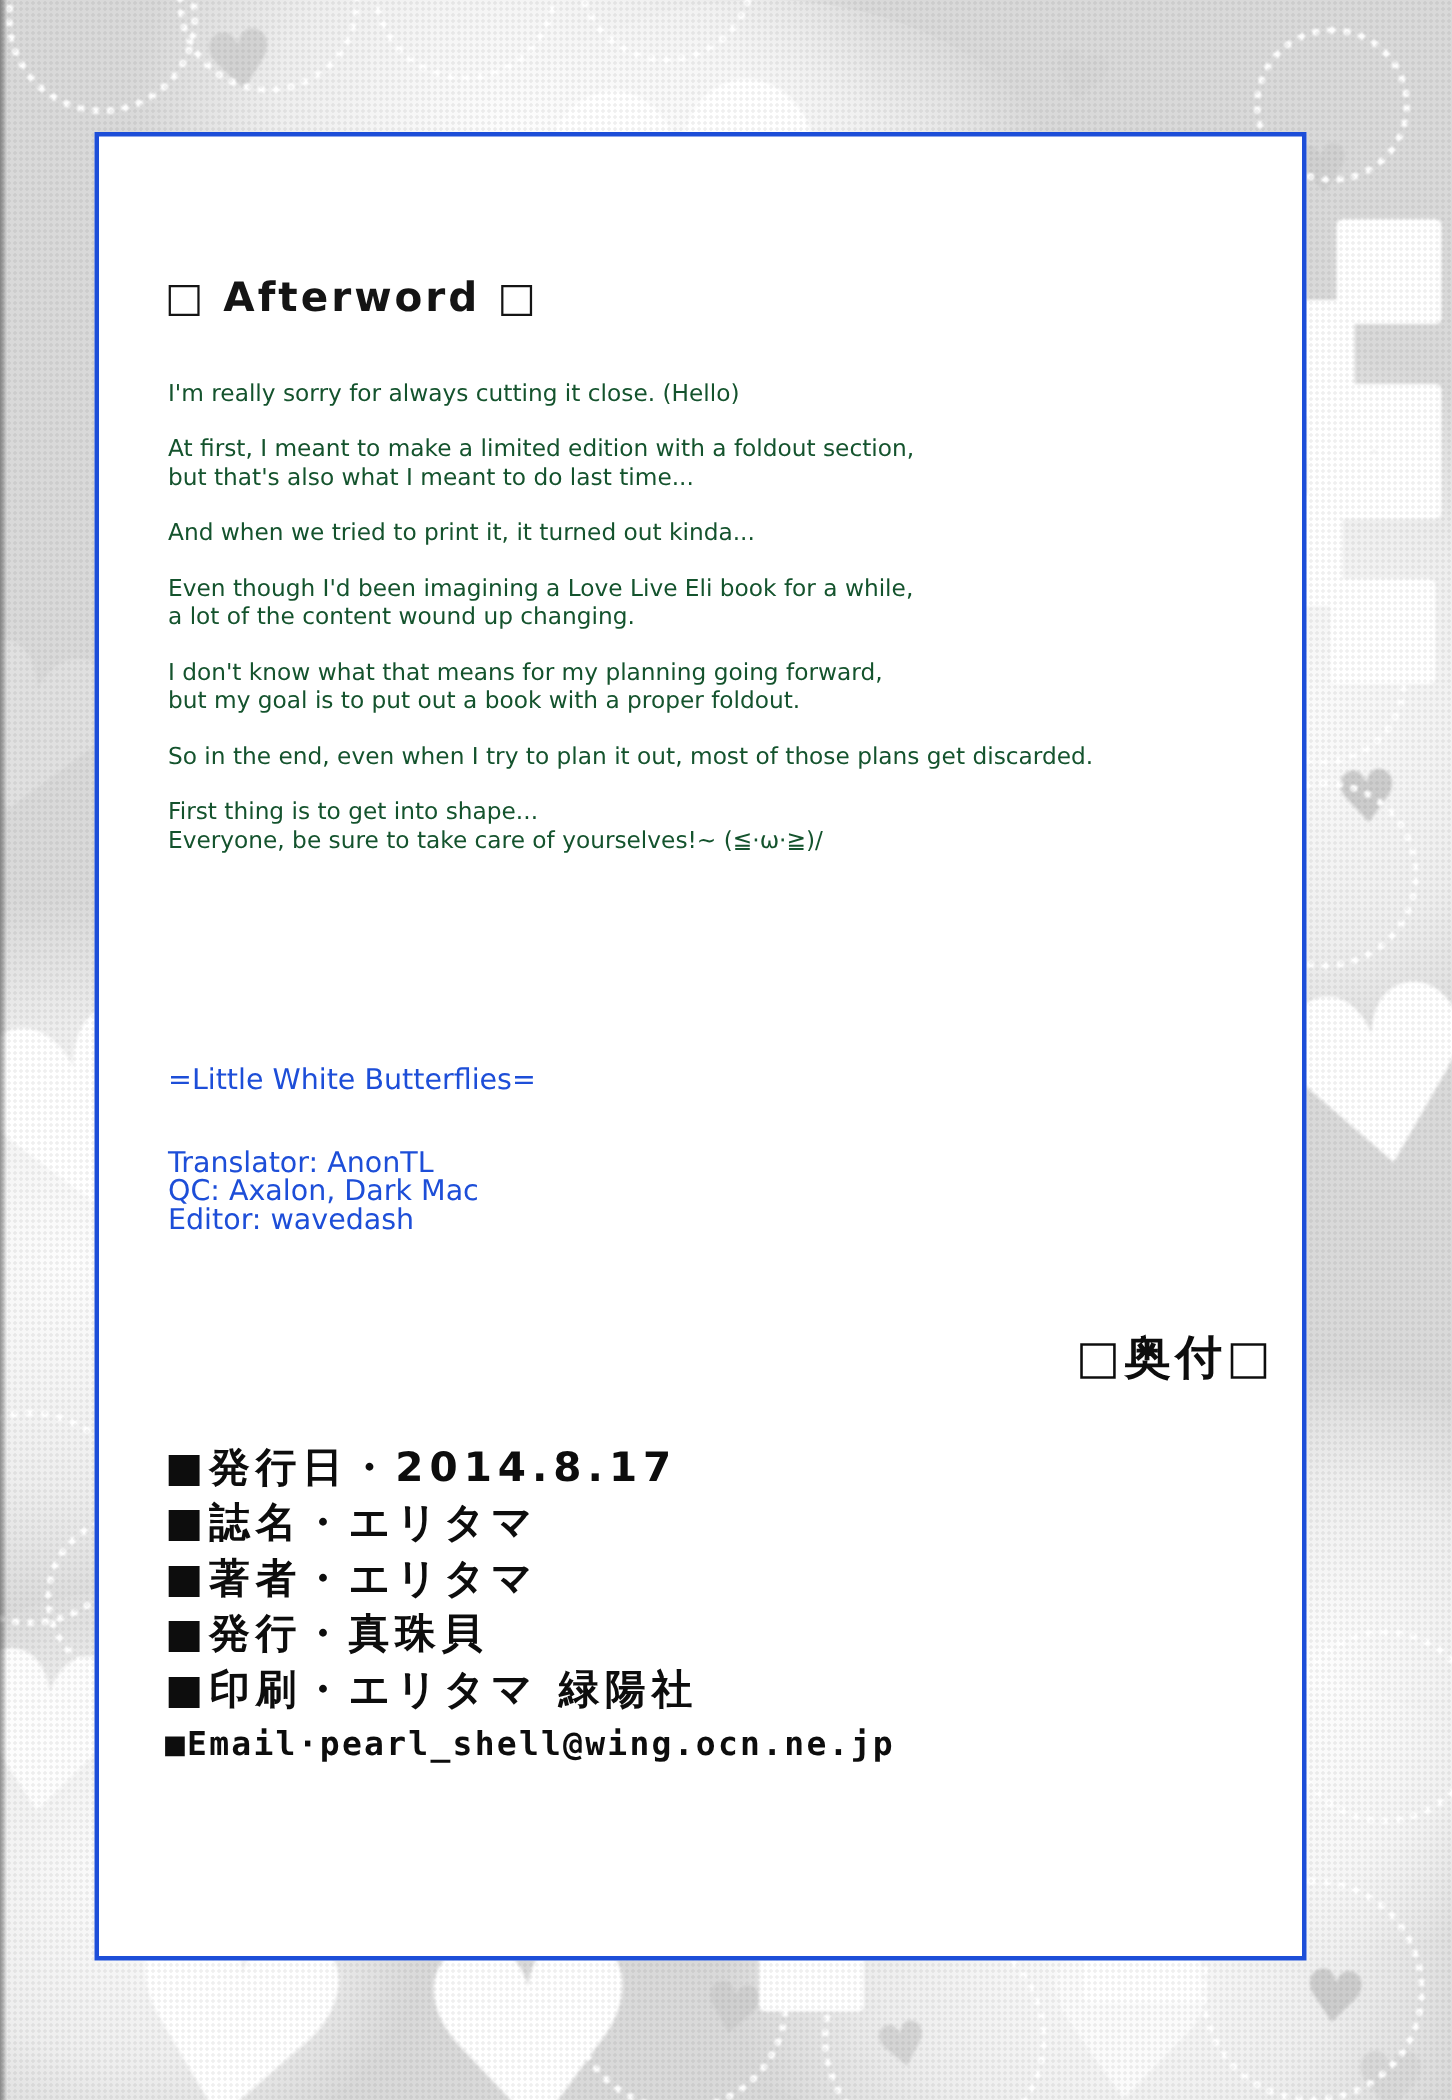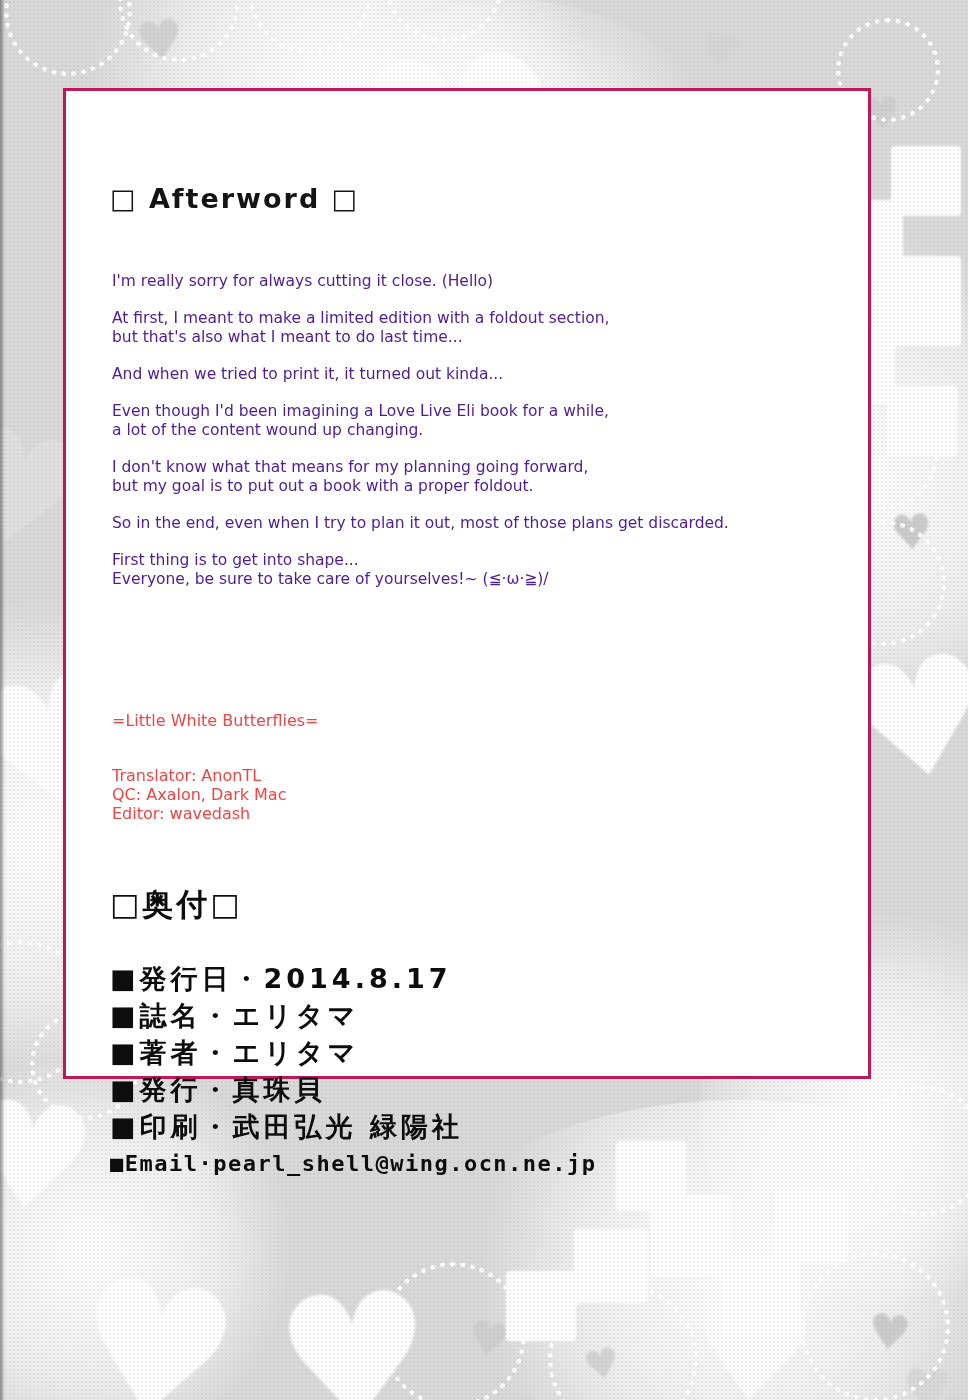--- a/index.html
+++ b/index.html
@@ -42,9 +42,9 @@
   
   .page-box {
     position: absolute; left: 63px; top: 88px;
-    width: 808px; height: 991px;
+    width: 808px; height: 1219px;
     background: #ffffff;
-    border: 3px solid #be185d;
+    border: 3px solid #1d4ed8;
     z-index: 10;
   }
   .afterword-title {

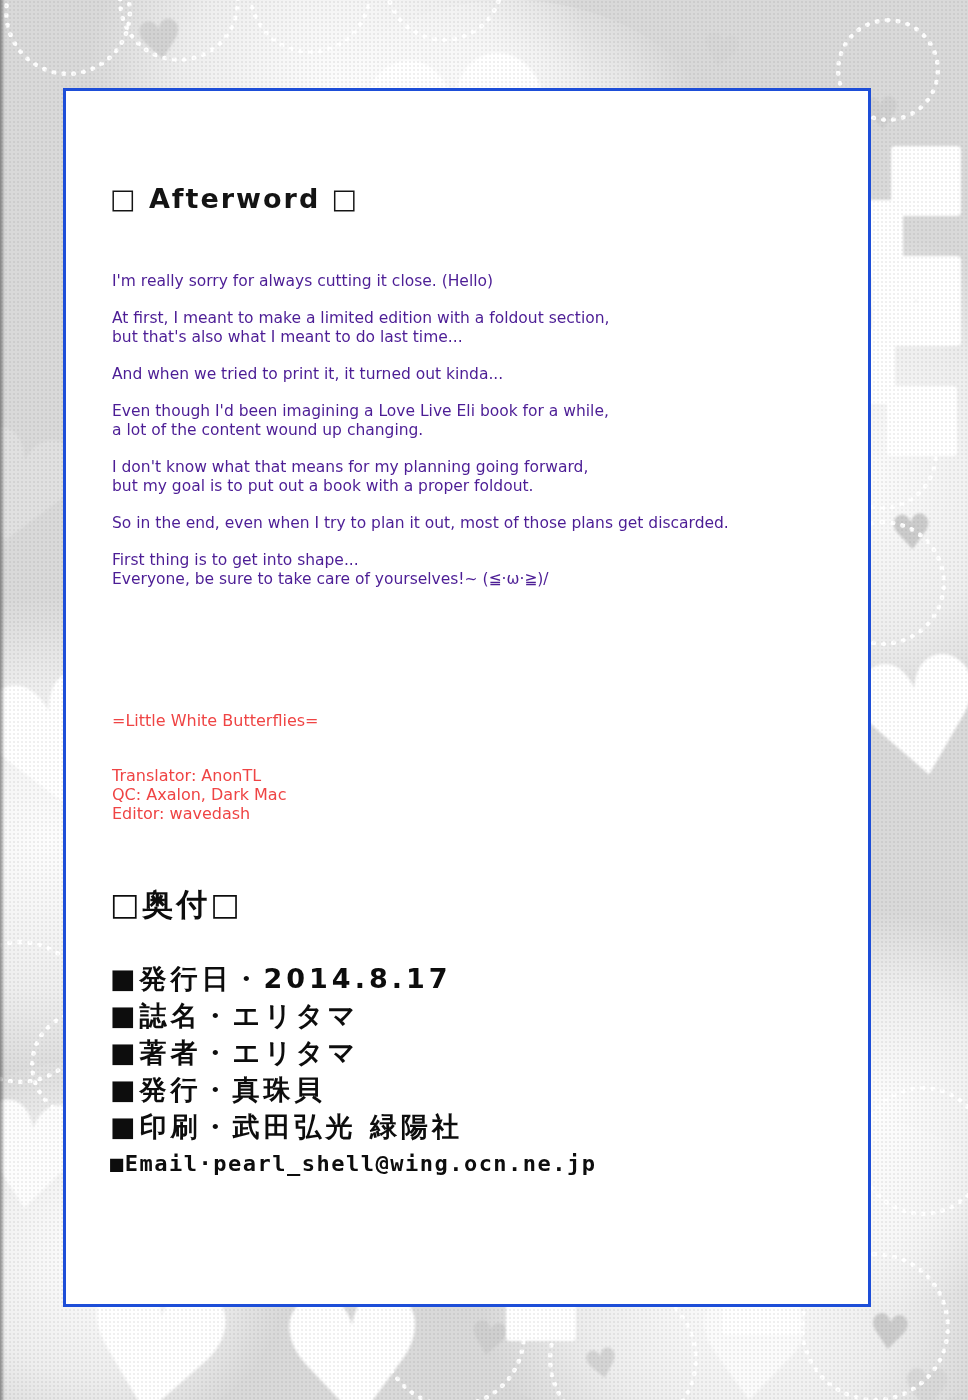--- a/index.html
+++ b/index.html
@@ -53,8 +53,8 @@
     color: #141414;
   }
   .afterword-body {
-    position: absolute; left: 46px; top: 181px; width: 730px;
-    font-size: 15.5px; line-height: 19px; color: #4c1d95;
+    position: absolute; left: 46px; top: 162px; width: 730px;
+    font-size: 15.5px; line-height: 19px; color: #14532d;
   }
   .para { white-space: pre-line; margin-bottom: 18px; }
   .credits {

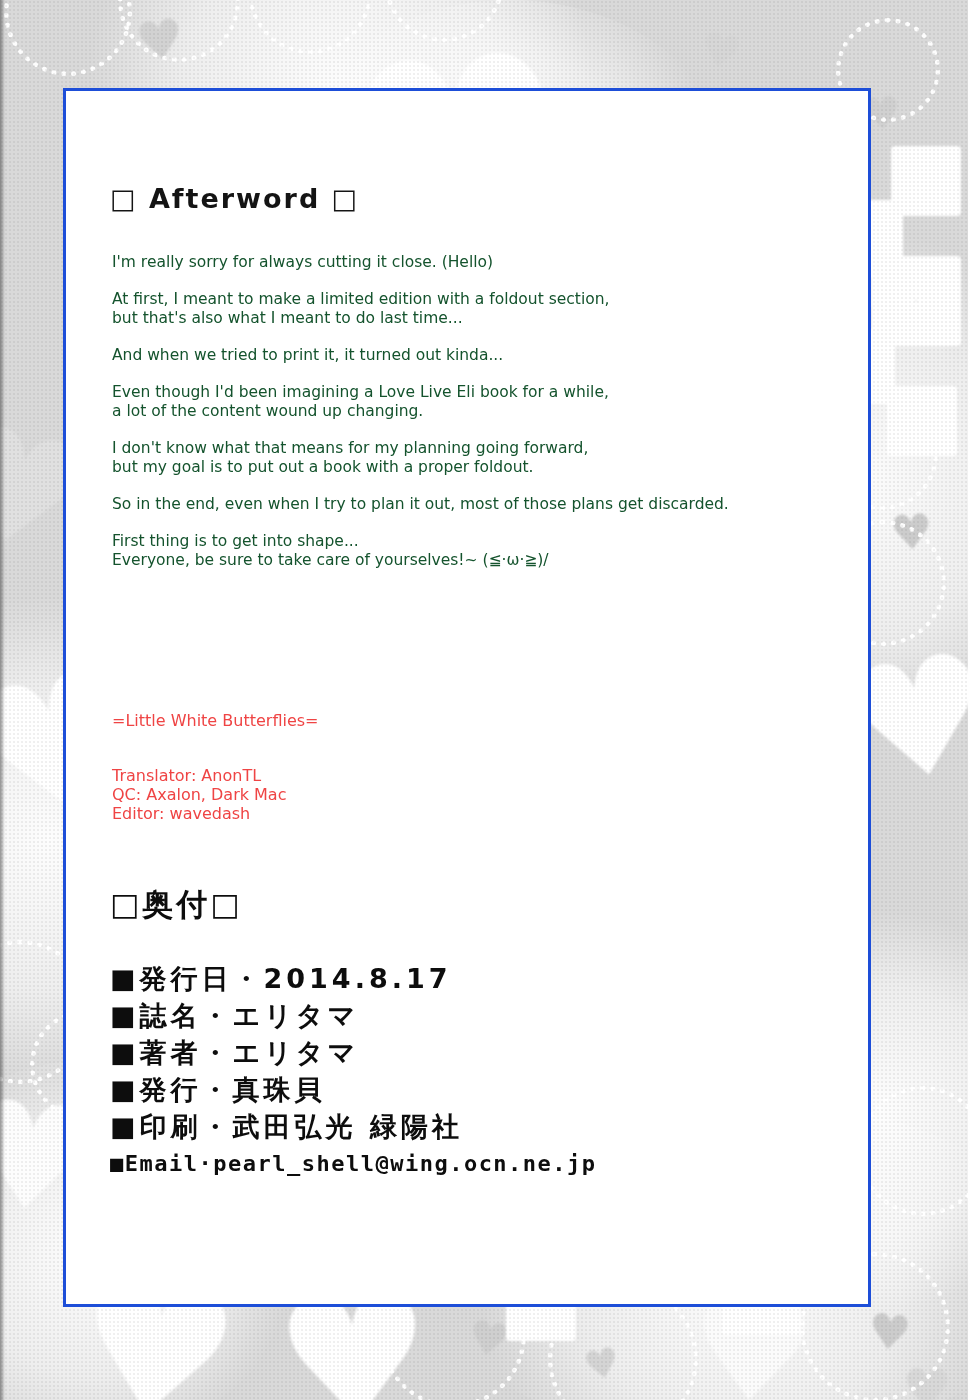--- a/index.html
+++ b/index.html
@@ -59,7 +59,7 @@
   .para { white-space: pre-line; margin-bottom: 18px; }
   .credits {
     position: absolute; left: 46px; top: 620px; width: 600px;
-    font-size: 16px; line-height: 19px; color: #ef4444;
+    font-size: 19px; line-height: 19px; color: #1d4ed8;
   }
   .credits .group-name { margin-bottom: 36px; }
   .colophon { position: absolute; left: 44px; top: 793px; width: 740px; color: #0d0d0d; }

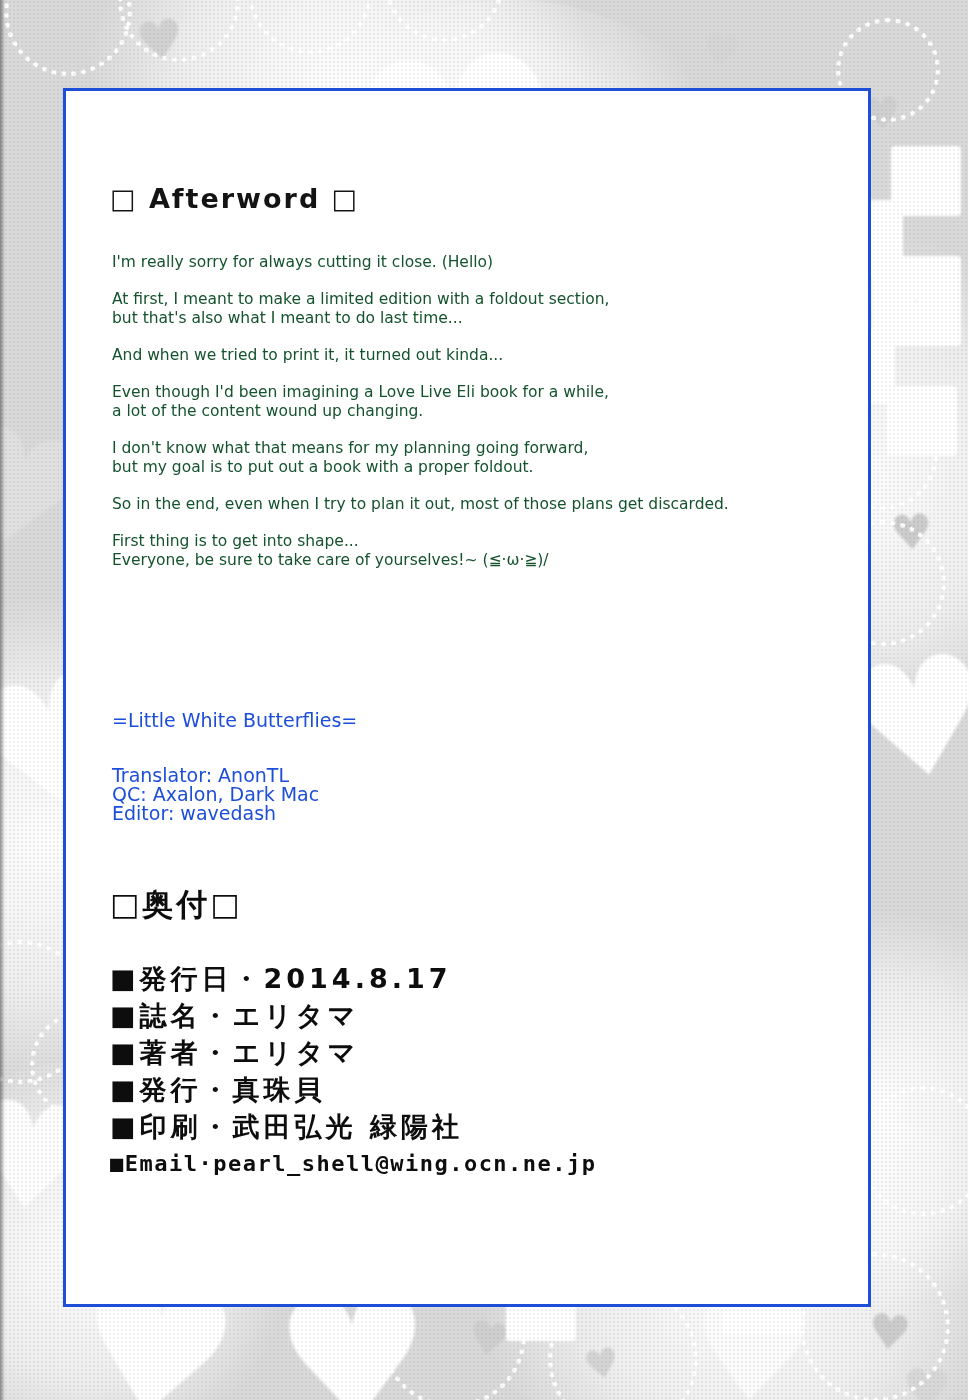--- a/index.html
+++ b/index.html
@@ -66,6 +66,7 @@
   .colophon-heading {
     font-size: 31px; font-weight: bold; letter-spacing: 3px;
     margin-bottom: 34px;
+    text-align: right;
   }
   .colophon-entry {
     font-size: 27px; font-weight: bold; letter-spacing: 4px;

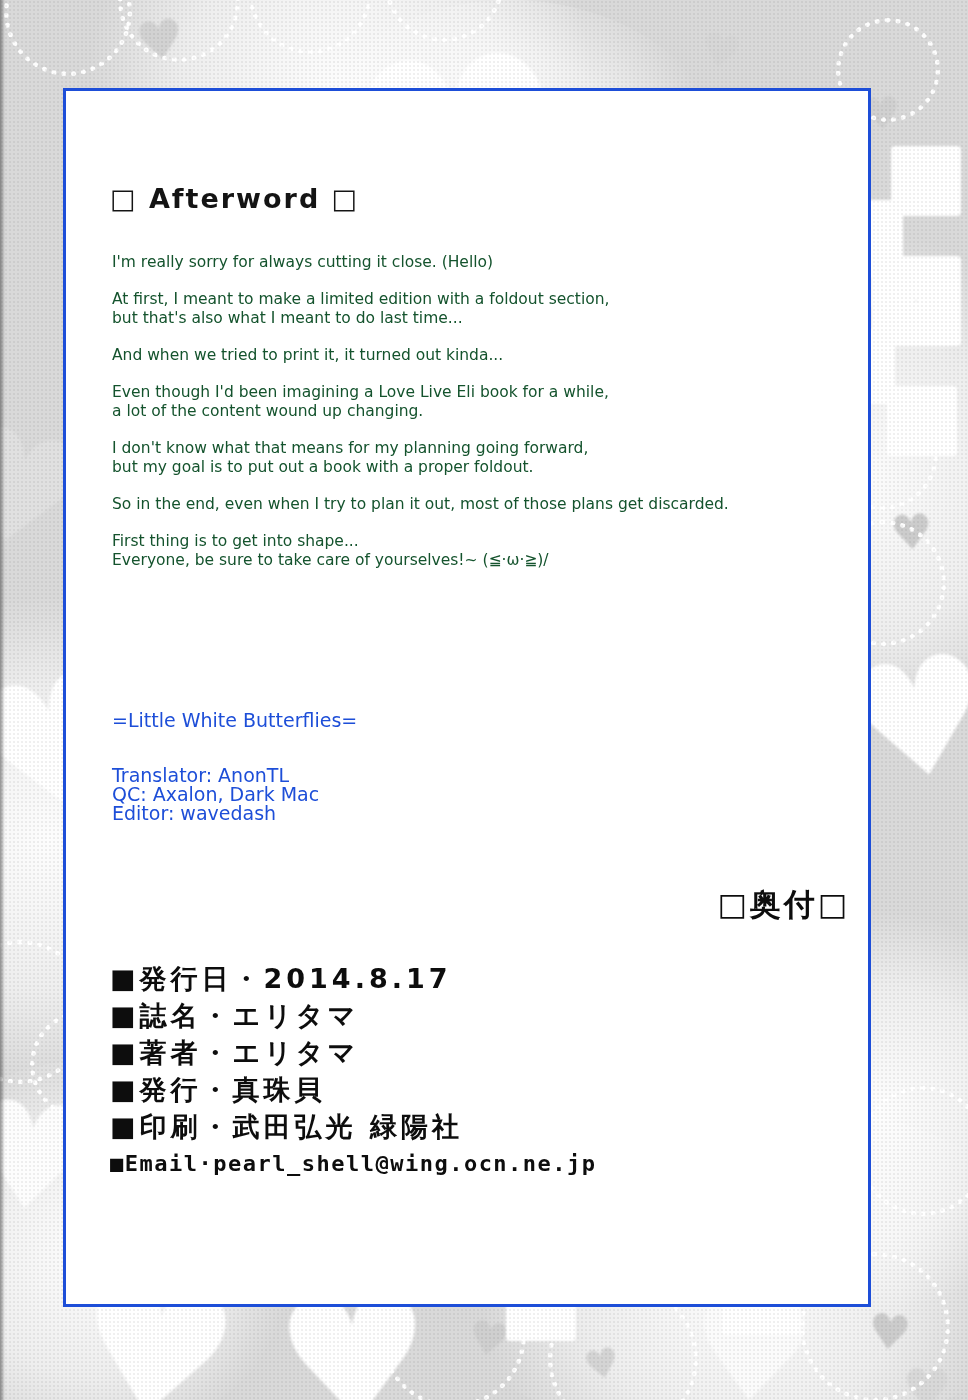--- a/index.html
+++ b/index.html
@@ -157,7 +157,7 @@
     <div class="colophon-entry">■誌名・エリタマ</div>
     <div class="colophon-entry">■著者・エリタマ</div>
     <div class="colophon-entry">■発行・真珠貝</div>
-    <div class="colophon-entry">■印刷・武田弘光  緑陽社</div>
+    <div class="colophon-entry">■印刷・エリタマ  緑陽社</div>
     <div class="colophon-entry mono">■Email·pearl_shell@wing.ocn.ne.jp</div>
   </div>
 </div>

